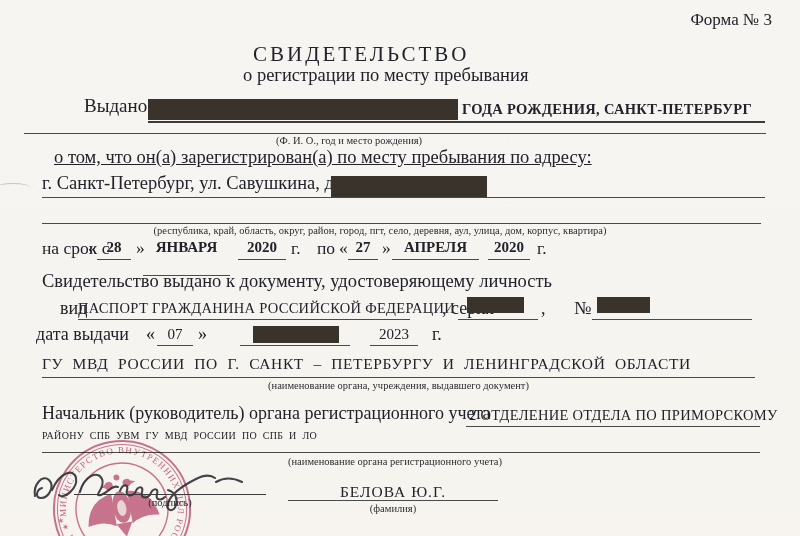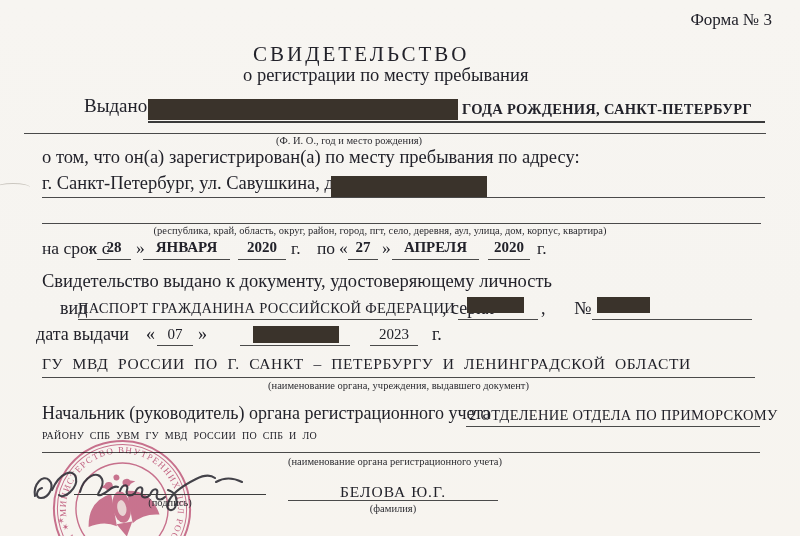--- a/index.html
+++ b/index.html
@@ -37,7 +37,7 @@
   <div class="abs uline" style="left:24px;top:133px;width:742px;"></div>
   <div class="abs cap" style="left:24px;top:135px;width:650px;">(Ф. И. О., год и место рождения)</div>
 
-  <div class="abs base" style="left:42px;top:147px;">о том, что он(а) зарегистрирован(а) по месту пребывания по адресу:</div>
+  <div class="abs base" style="left:54px;top:147px;text-decoration:underline;">о том, что он(а) зарегистрирован(а) по месту пребывания по адресу:</div>
   <div class="abs base" style="left:42px;top:173px;">г. Санкт-Петербург, ул. Савушкина, дом</div>
   <div class="abs redact" style="left:331px;top:176px;width:156px;height:21px;"></div>
   <div class="abs uline" style="left:42px;top:197px;width:723px;"></div>

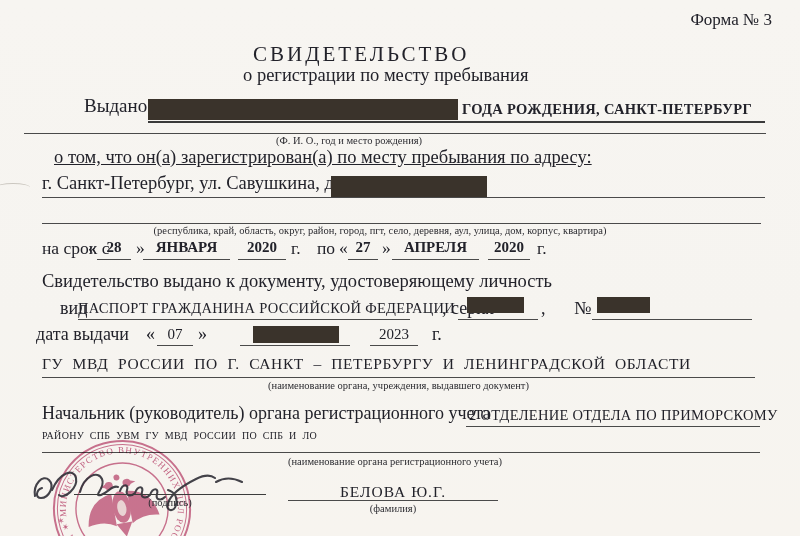--- a/index.html
+++ b/index.html
@@ -49,7 +49,7 @@
     <span class="abs" style="left:88px;">«</span>
     <div class="abs slot b" style="left:97px;top:1px;width:34px;font-size:15px;padding-bottom:3px;">28</div>
     <span class="abs" style="left:136px;">»</span>
-    <div class="abs slot b" style="left:143px;top:1px;width:87px;font-size:15px;padding-bottom:3px;">ЯНВАРЯ</div>
+    <div class="abs slot b" style="left:143px;top:1px;width:87px;font-size:15px;padding-bottom:19px;">ЯНВАРЯ</div>
     <div class="abs slot b" style="left:238px;top:1px;width:48px;font-size:15px;padding-bottom:3px;">2020</div>
     <span class="abs" style="left:291px;">г.</span>
     <span class="abs" style="left:317px;">по</span>

